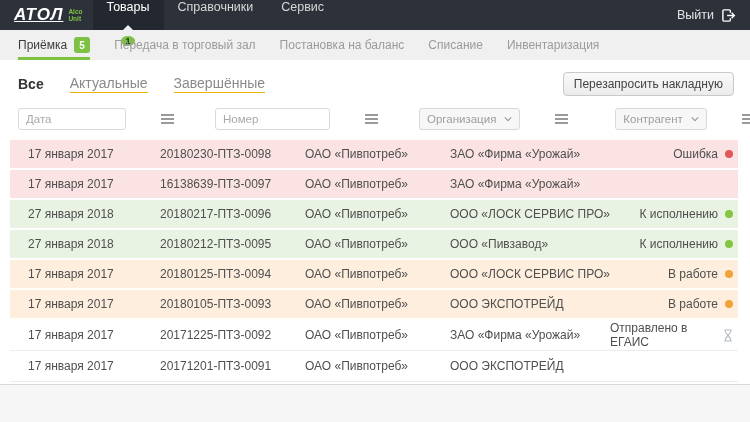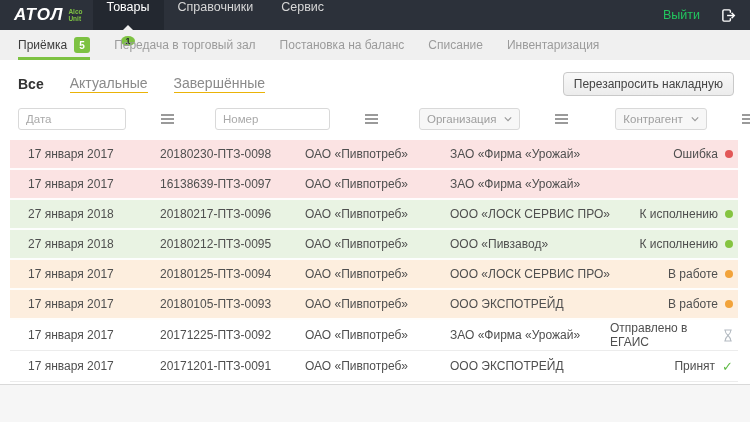--- a/index.html
+++ b/index.html
@@ -10,7 +10,7 @@
   
   .topbar { display:flex; align-items:stretch; height:30px; background:#2c313a; color:#e9e9e9; }
   .logo-group { display:flex; align-items:center; padding:0 10px 0 14px; gap:5px; }
-  .logo-word { font-size:17px; font-weight:bold; color:#fff; letter-spacing:1px; font-style:italic; }
+  .logo-word { font-size:17px; font-weight:bold; color:#fff; letter-spacing:1px; font-style:italic;text-decoration:underline; }
   .logo-sub { display:flex; flex-direction:column; font-size:6.5px; font-weight:bold; color:#7dc242; line-height:1.15; }
   .main-menu { display:flex; align-items:stretch; }
   .menu-item { display:flex; align-items:center; gap:22px; padding:0 14px; font-size:12.5px; color:#d7d7d7; cursor:pointer; position:relative;flex-direction:column; }

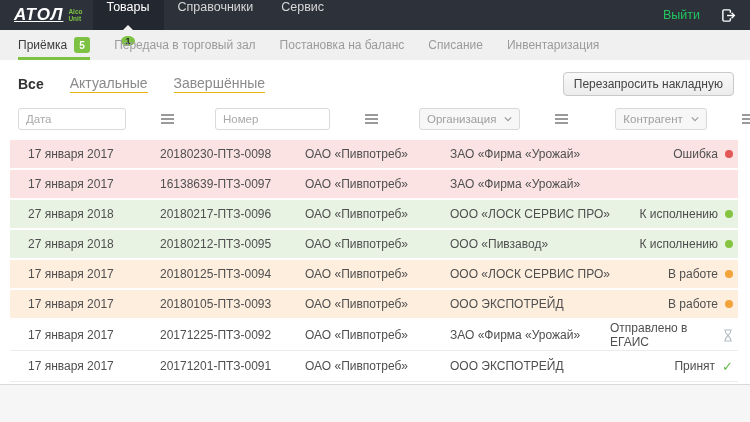--- a/index.html
+++ b/index.html
@@ -19,7 +19,7 @@
       border-left:5px solid transparent; border-right:5px solid transparent; border-bottom:5px solid #f0f0f0; }
   .menu-badge { width:14px; height:14px; border-radius:50%; background:#7dc242; color:#232830;
       font-size:9px; font-weight:bold; display:flex; align-items:center; justify-content:center; }
-  .logout { margin-left:auto; display:flex; align-items:center; gap:21px; padding:0 14px; font-size:12.5px; color:#22c55e; cursor:pointer; }
+  .logout { margin-left:auto; display:flex; align-items:center; gap:7px; padding:0 14px; font-size:12.5px; color:#e5e5e5; cursor:pointer; }
 
   
   .subnav { display:flex; align-items:stretch; height:30px; background:#f0f0f0; padding-left:18px; }

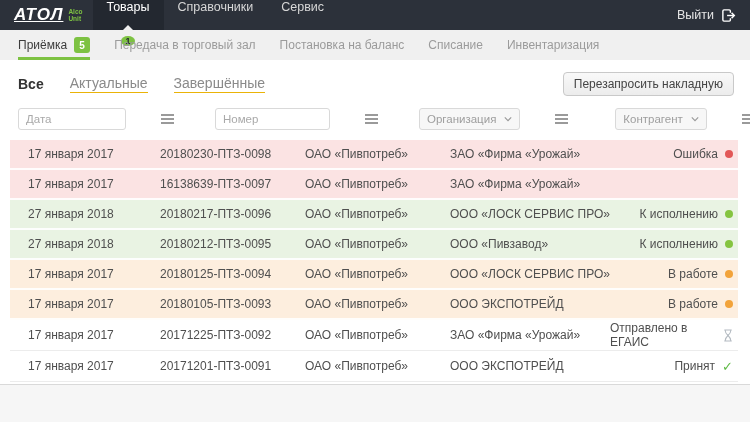--- a/index.html
+++ b/index.html
@@ -261,10 +261,6 @@
     <span class="c-num">20171201-ПТЗ-0091</span>
     <span class="c-org">ОАО «Пивпотреб»</span>
     <span class="c-ctr">ООО ЭКСПОТРЕЙД</span>
-    <span class="c-st">
-      <span>Принят</span>
-    <span class="check" style="color: rgb(95, 186, 70);">✓</span>
-        </span>
   </div>
 </div>
 

